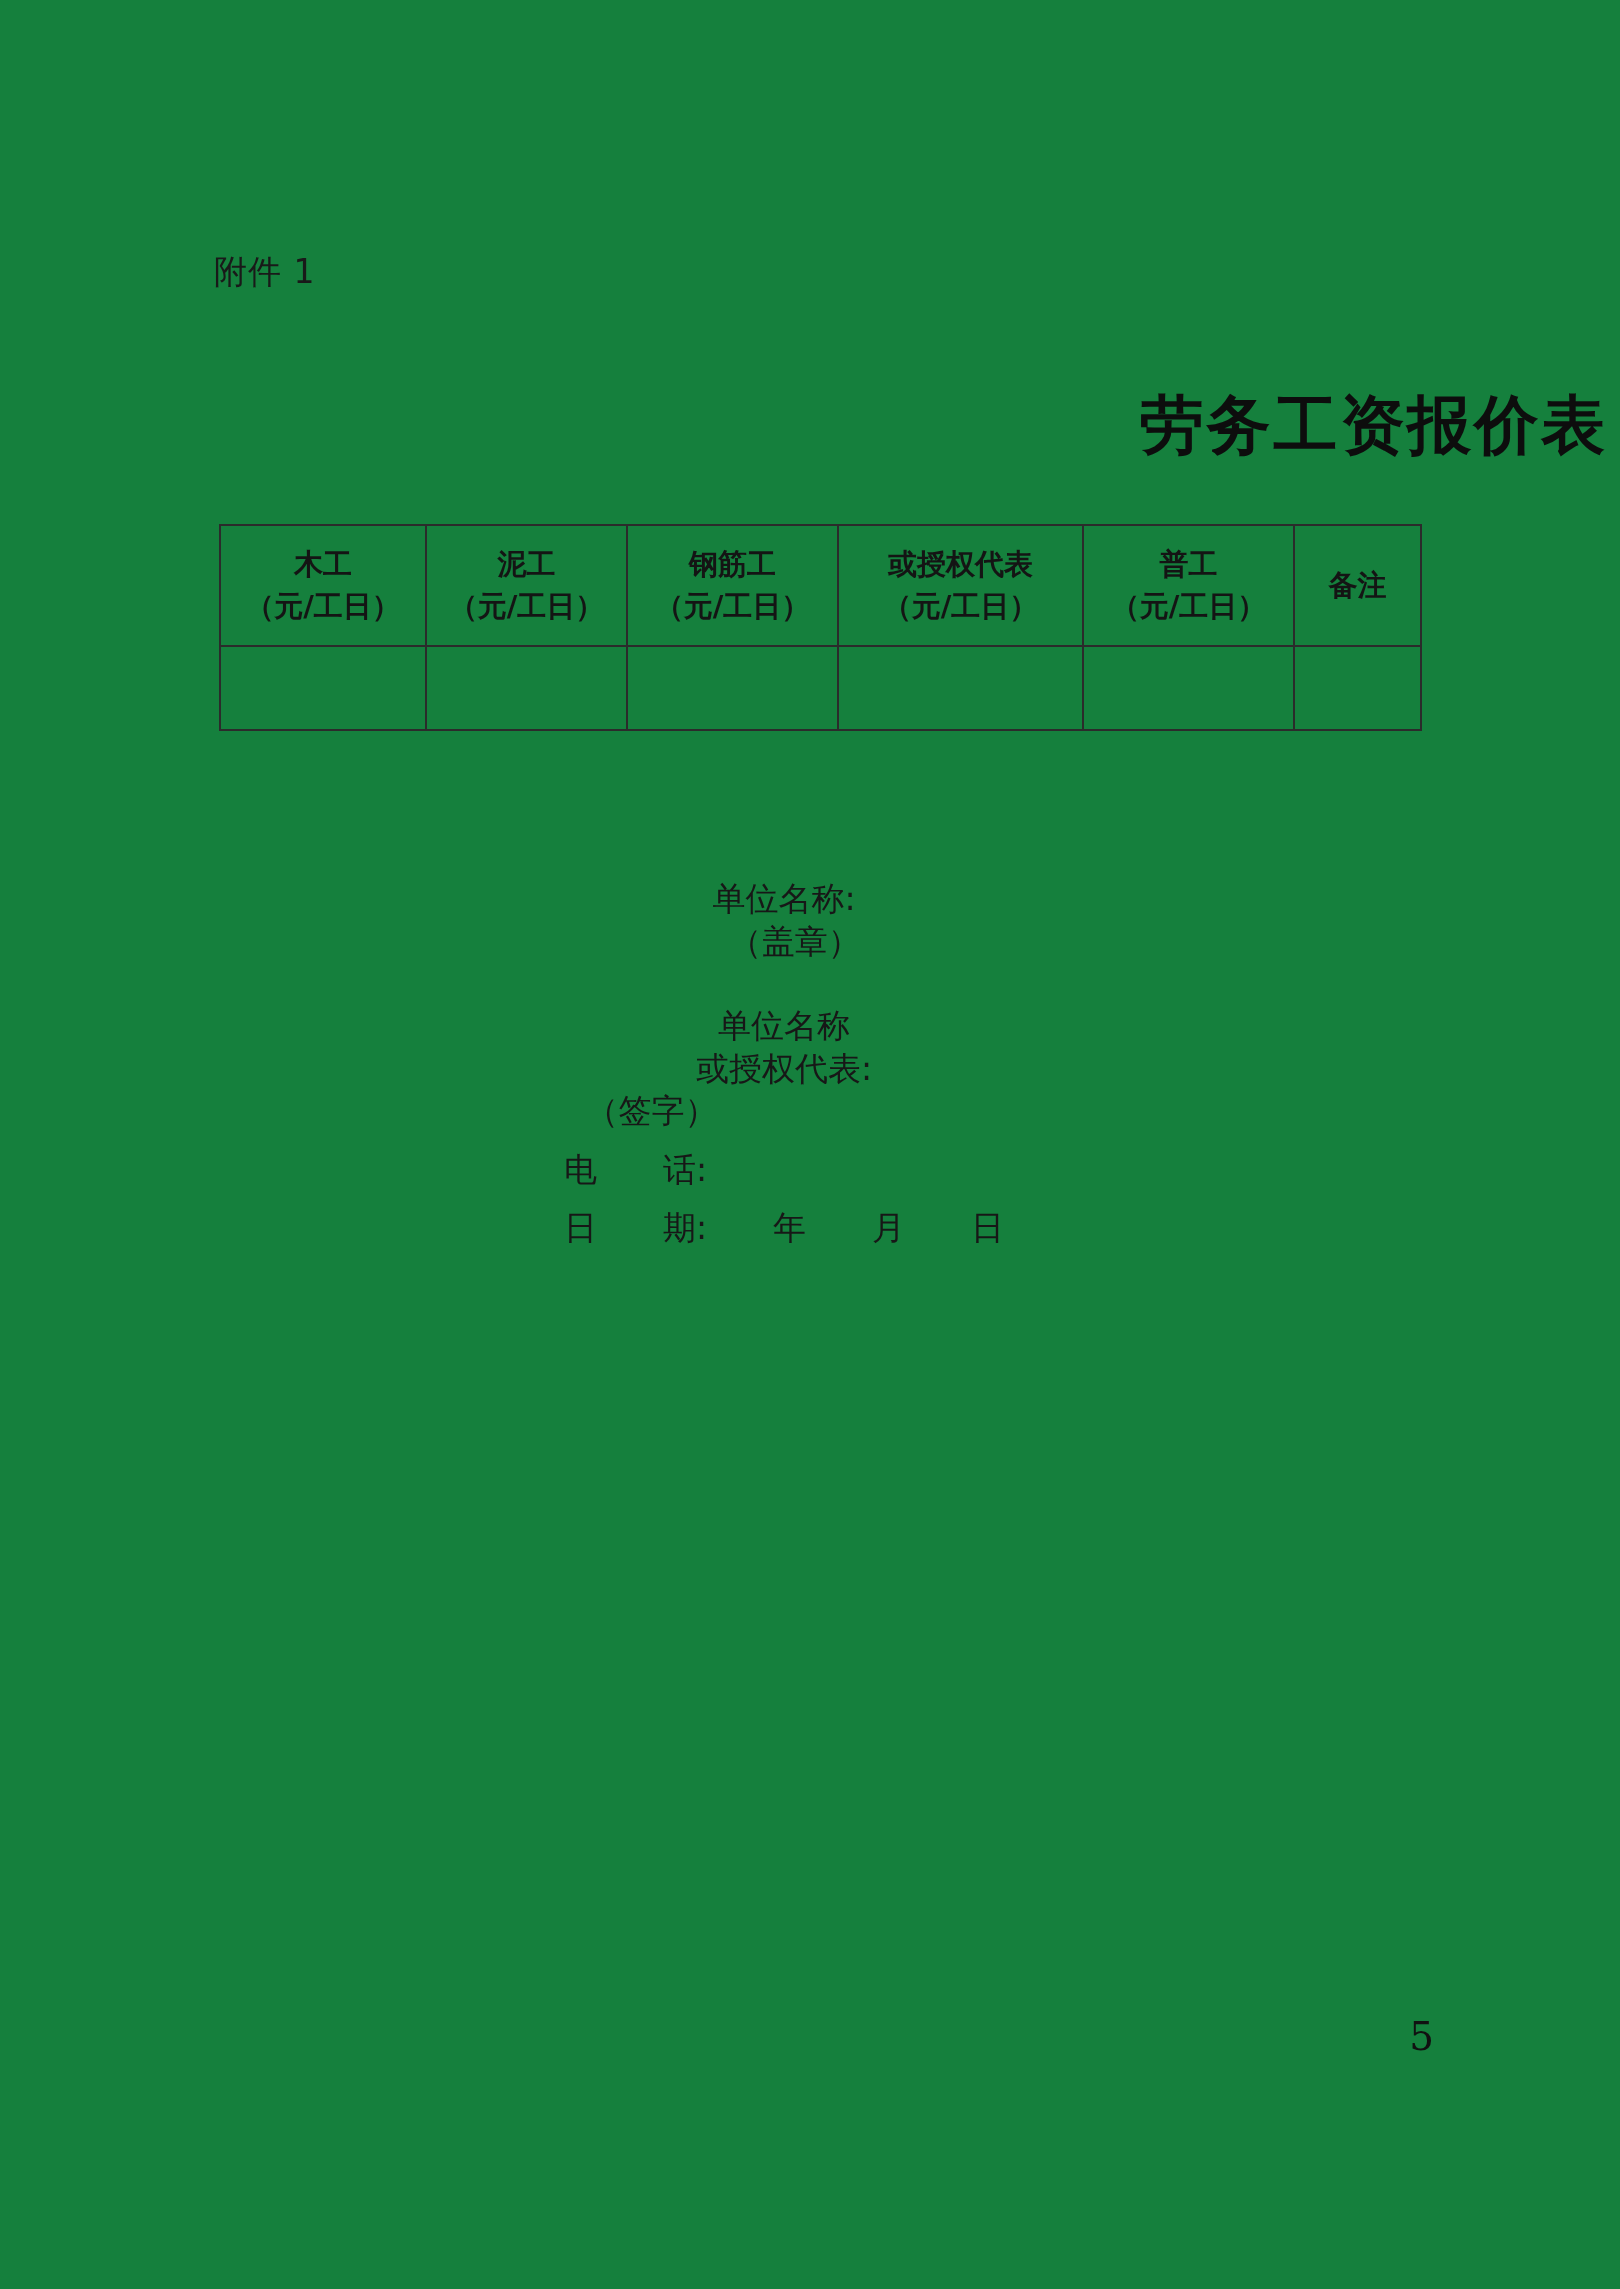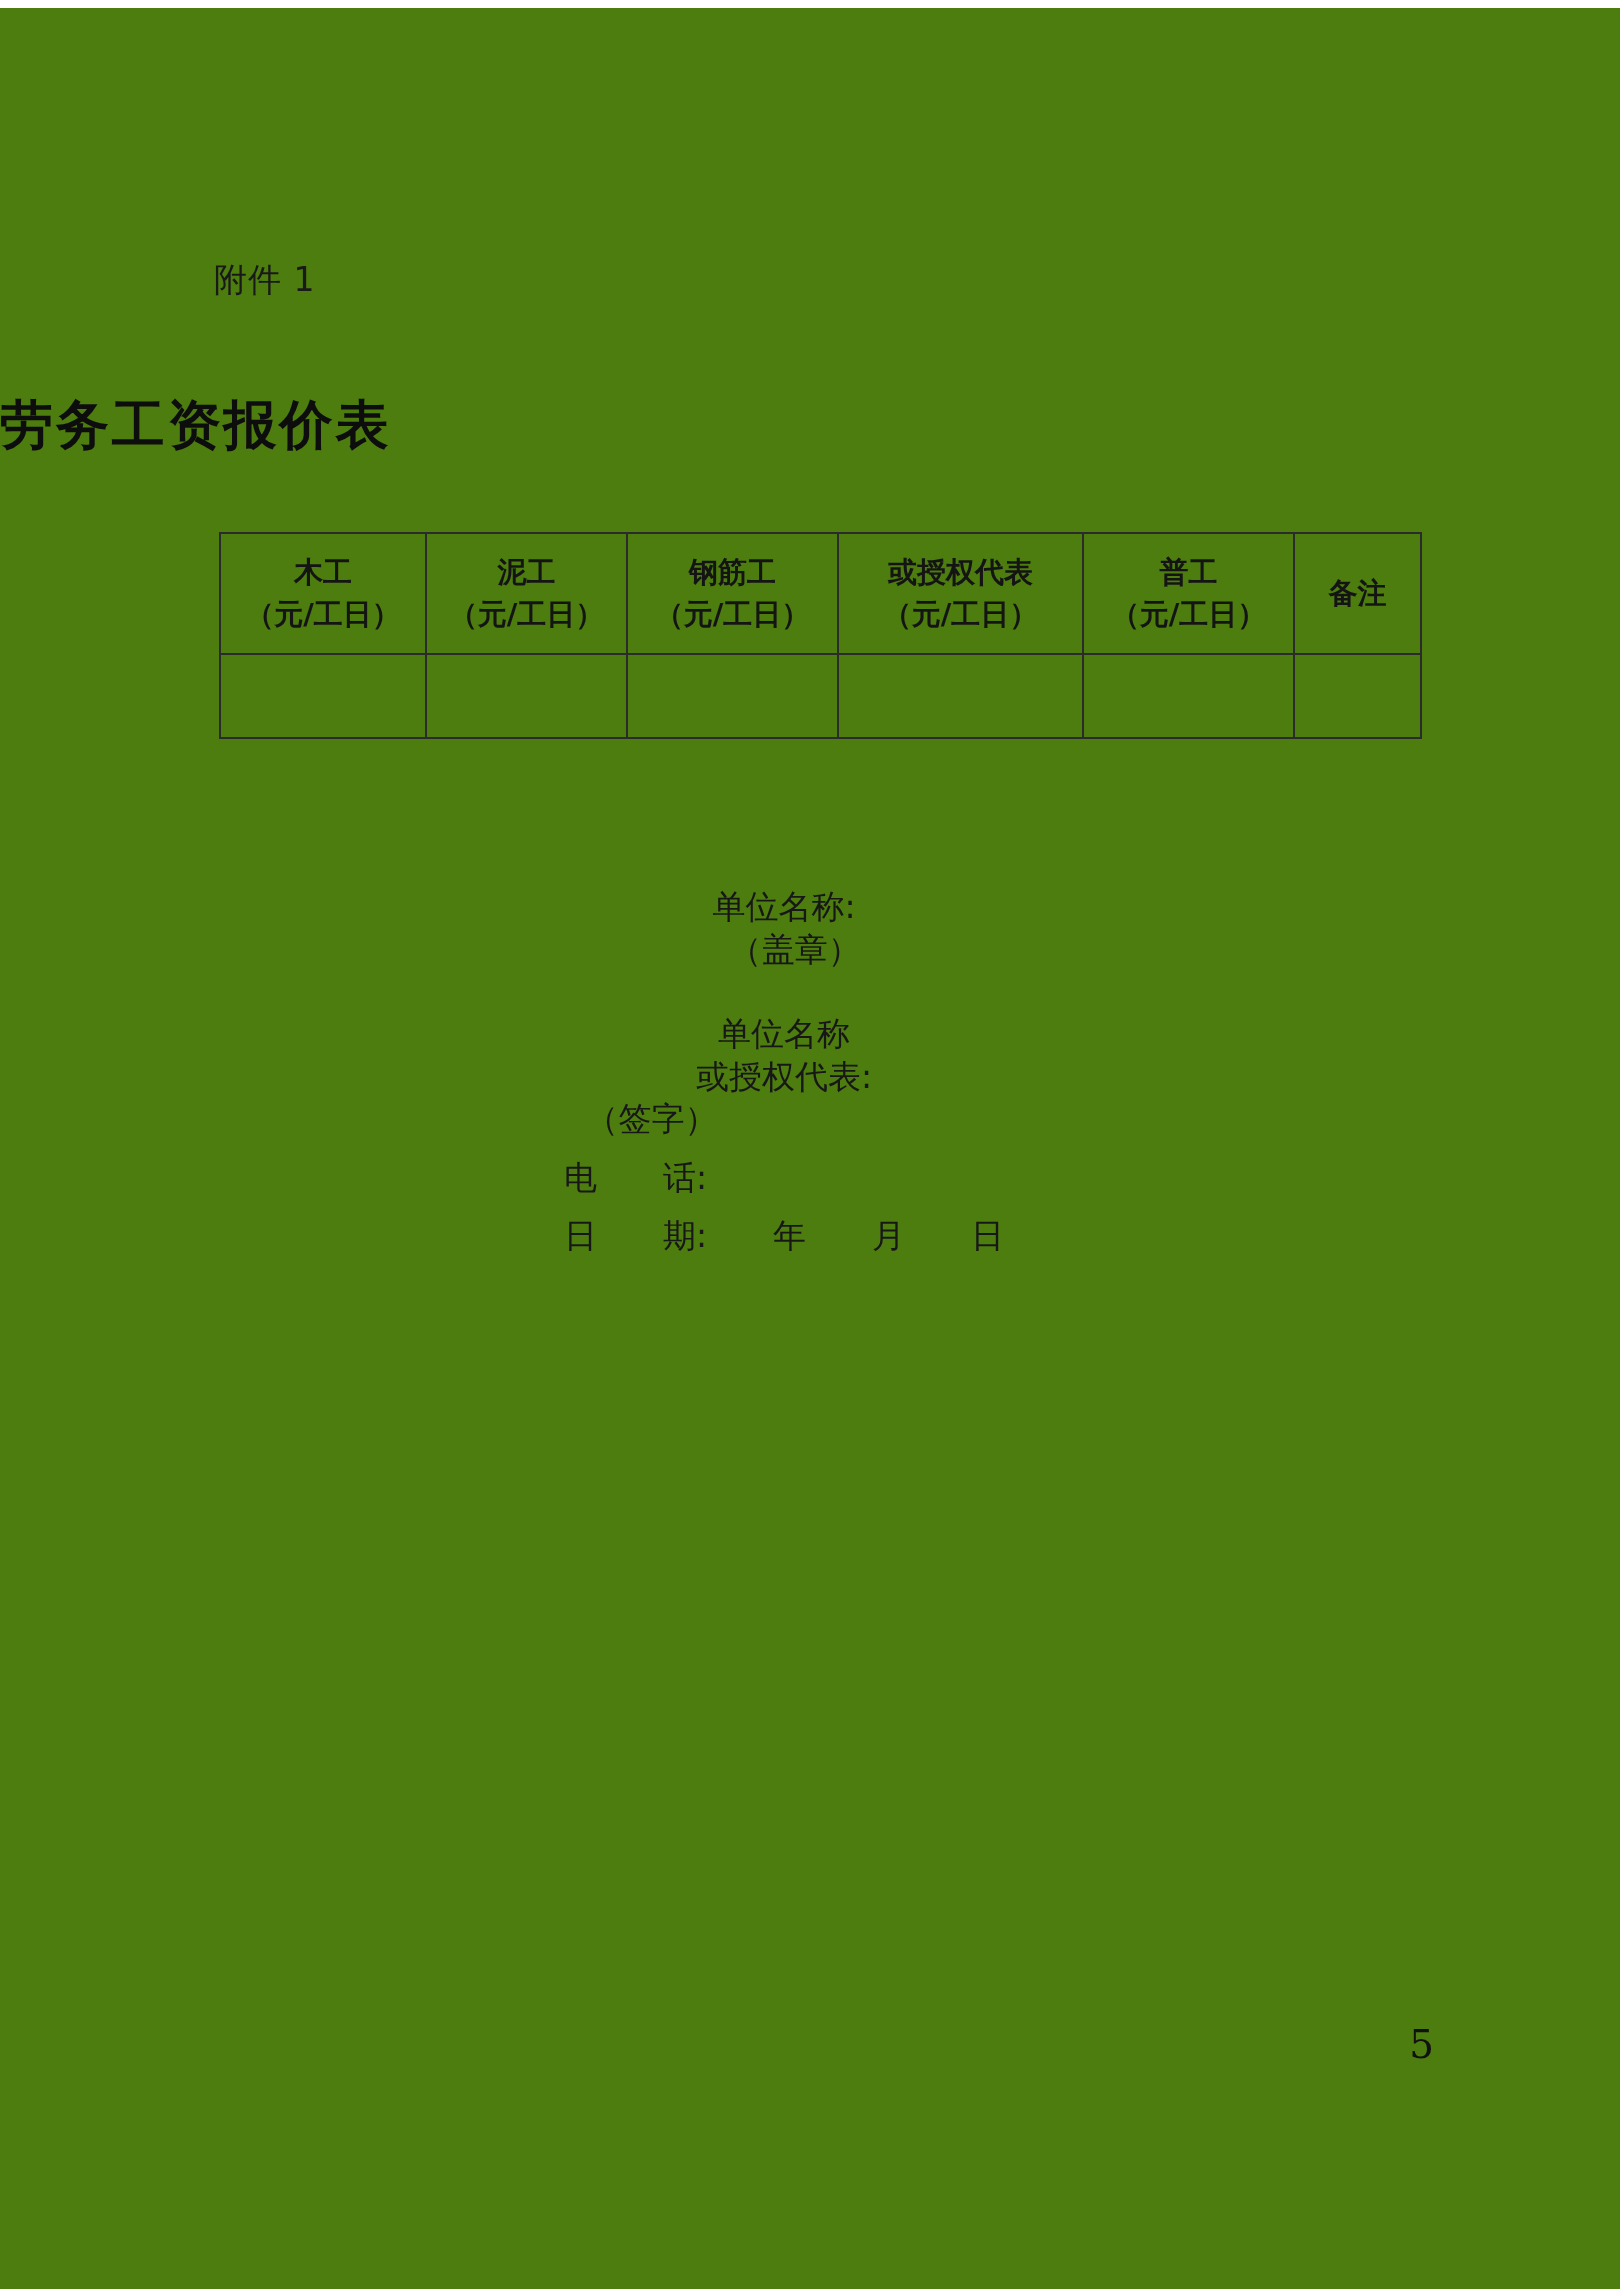--- a/index.html
+++ b/index.html
@@ -18,8 +18,7 @@
   .page {
     position: absolute;
     inset: 0;
-    background: #4d7c0f;
-    margin-top: 8px;
+    background: #15803d;
   }
 
   .attachment-label {

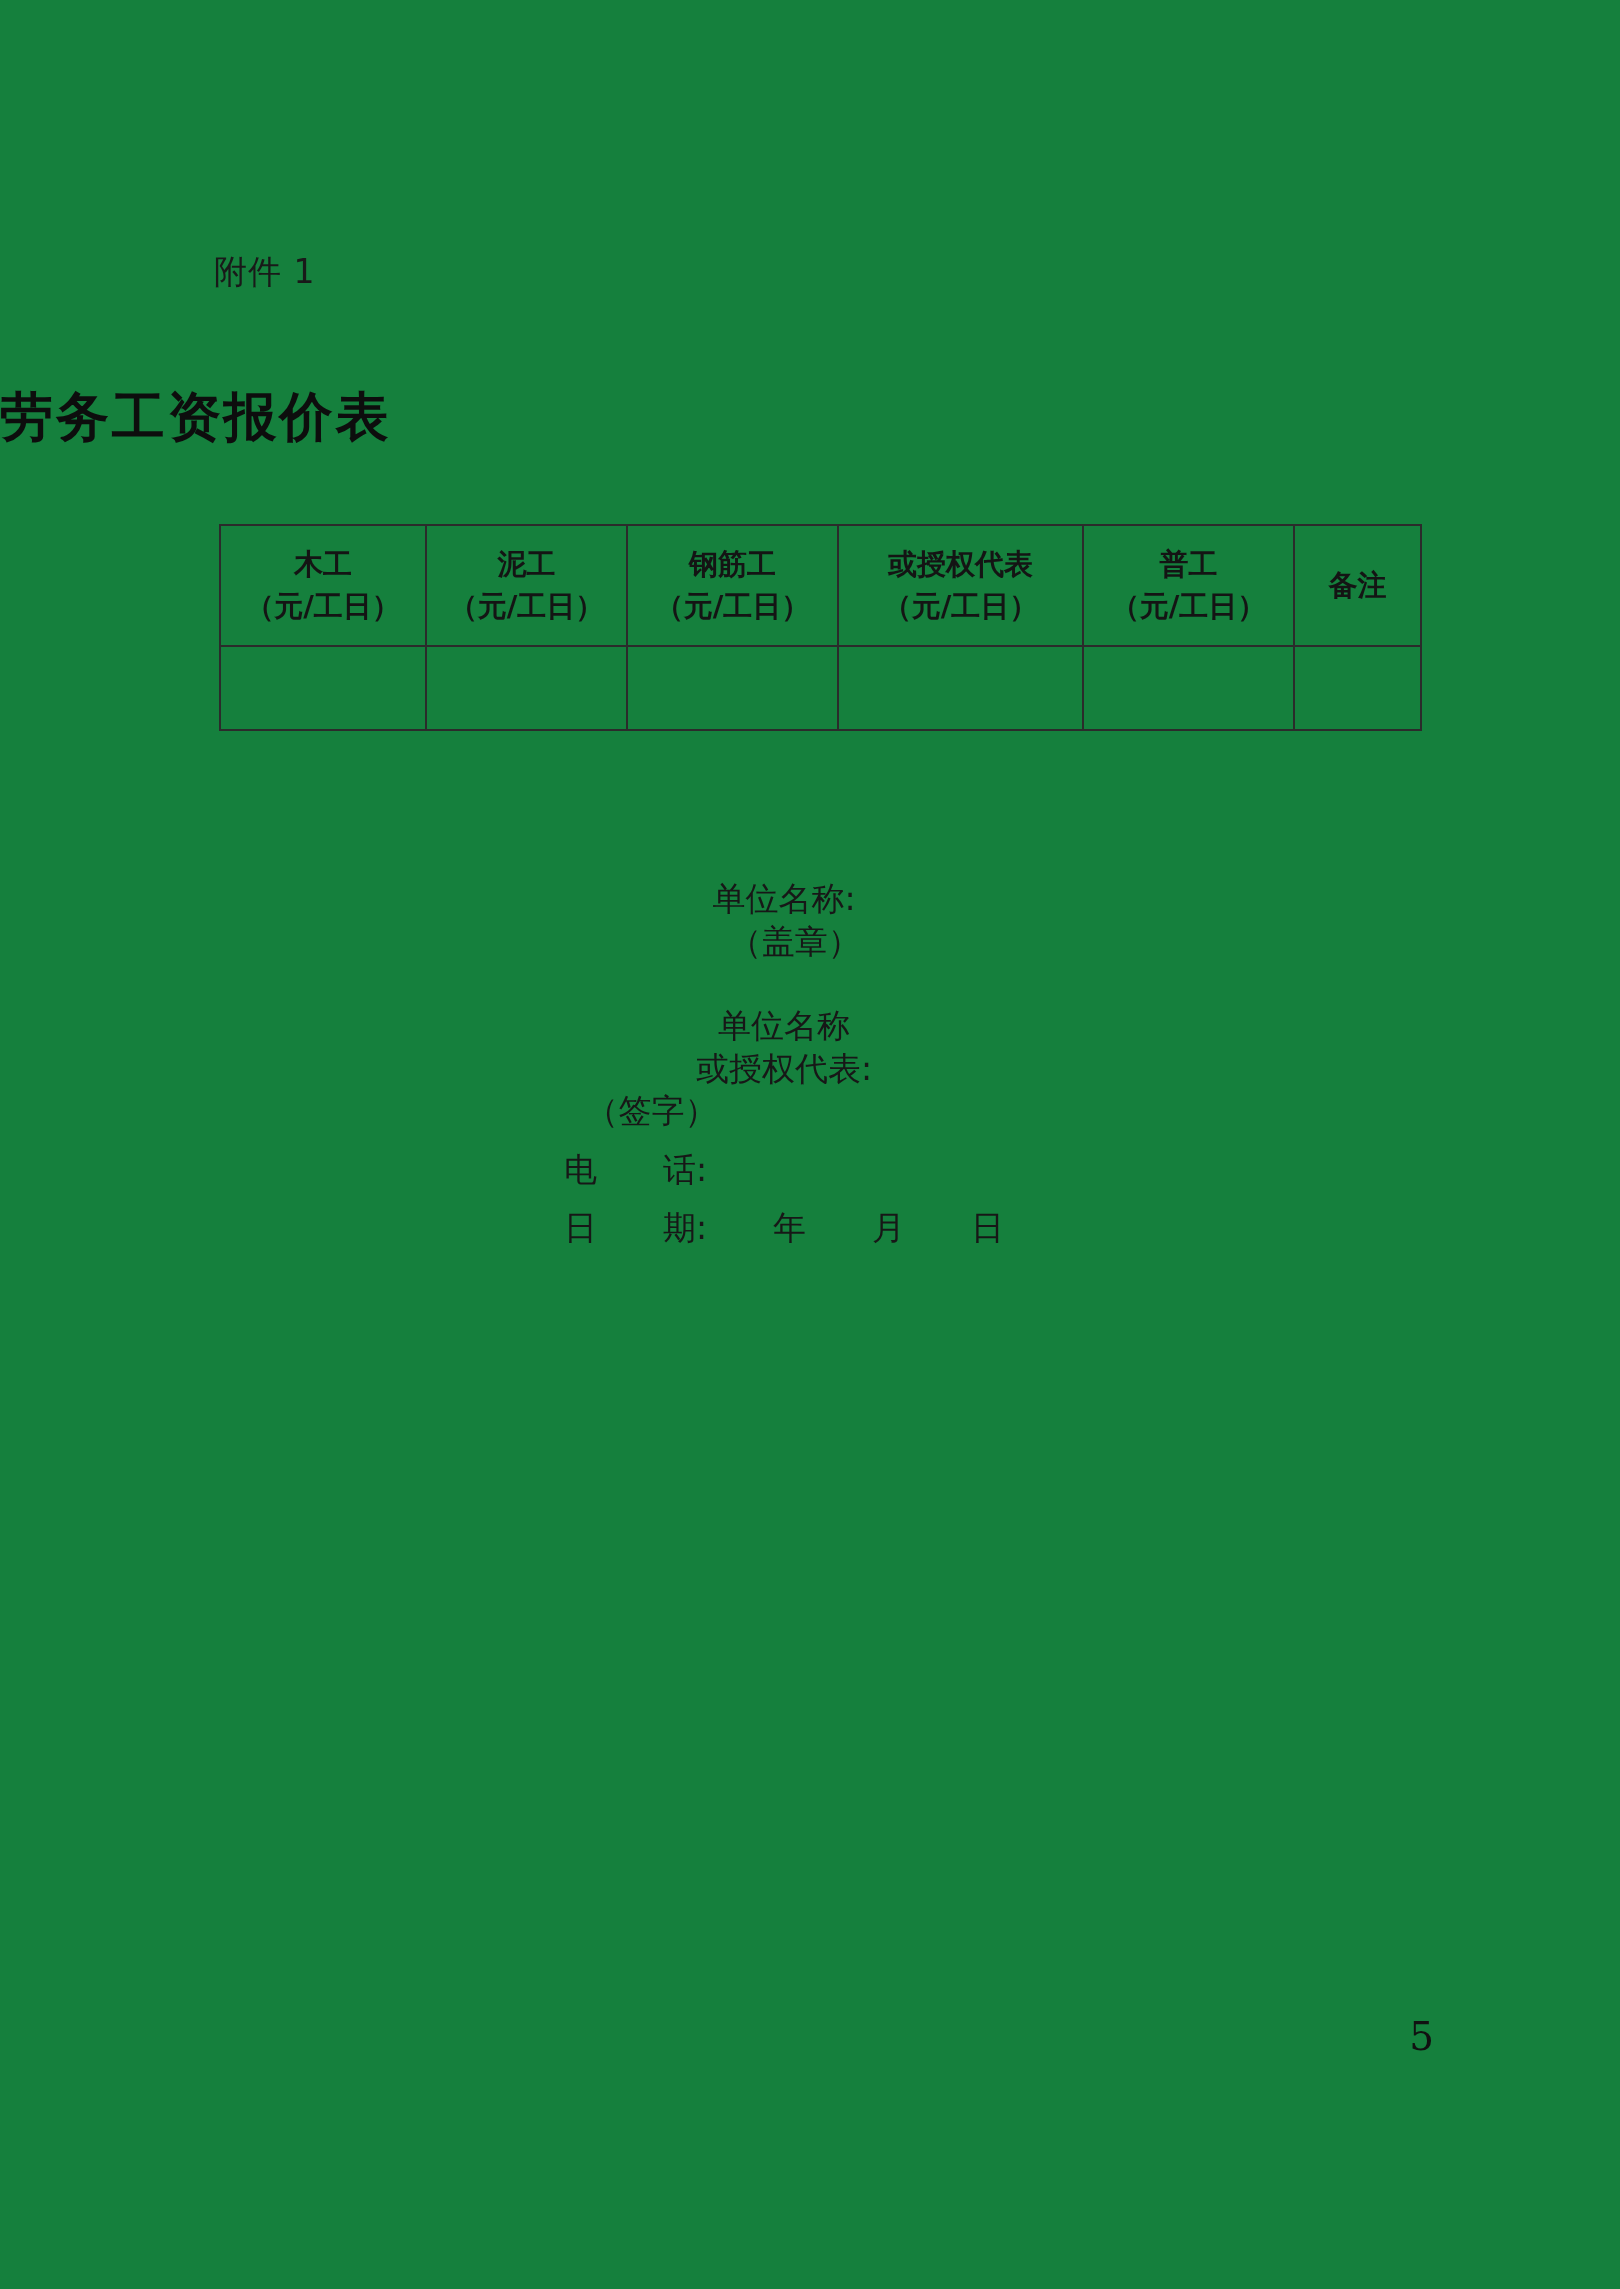--- a/index.html
+++ b/index.html
@@ -34,12 +34,12 @@
   .doc-title {
     position: absolute;
     left: 0;
-    right: 0;
+    right: 12px;
     top: 382px;
-    text-align: left;
+    text-align: right;
     font-family: "DejaVu Serif", serif;
     font-weight: bold;
-    font-size: 53px;
+    font-size: 64px;
     letter-spacing: 2.9px;
     color: #0d0d0d;
   }

